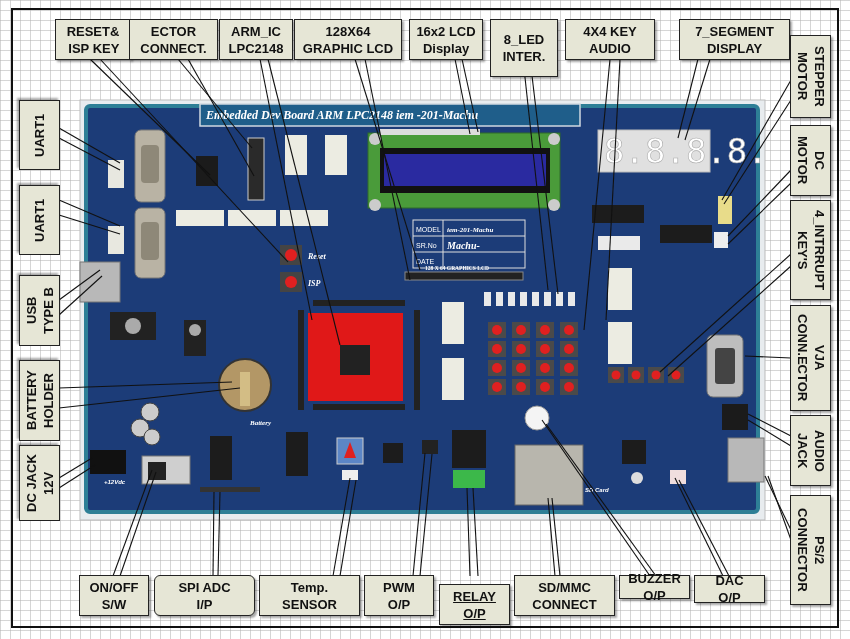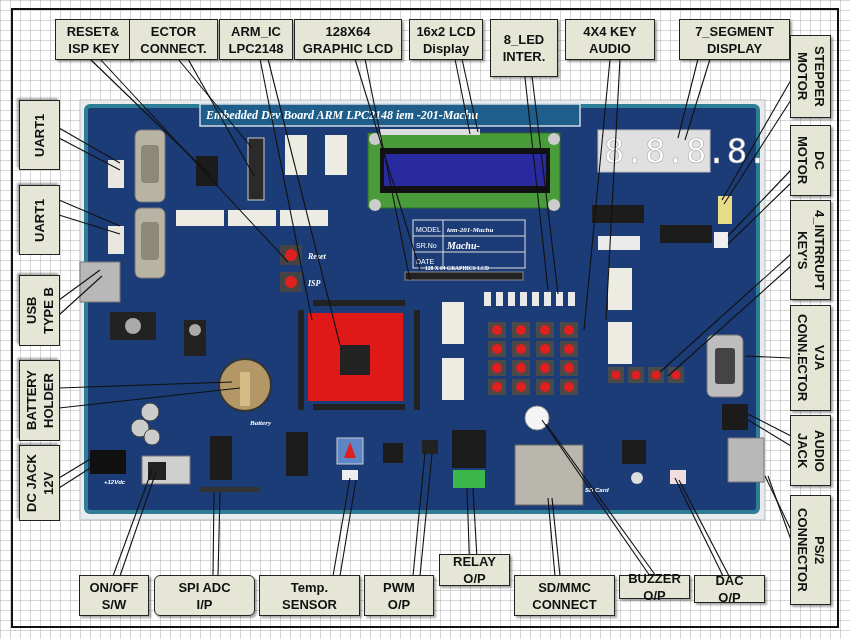--- a/index.html
+++ b/index.html
@@ -359,7 +359,7 @@
 SENSOR</div>
 <div class="label" style="left:364px;top:575px;width:70px;height:41px;">PWM
 O/P</div>
-<div class="label" style="left:439px;top:554px;width:71px;height:32px;">RELAY
+<div class="label" style="left:439px;top:584px;width:71px;height:41px;text-decoration:underline;">RELAY
 O/P</div>
 <div class="label" style="left:514px;top:575px;width:101px;height:41px;">SD/MMC
 CONNECT</div>

